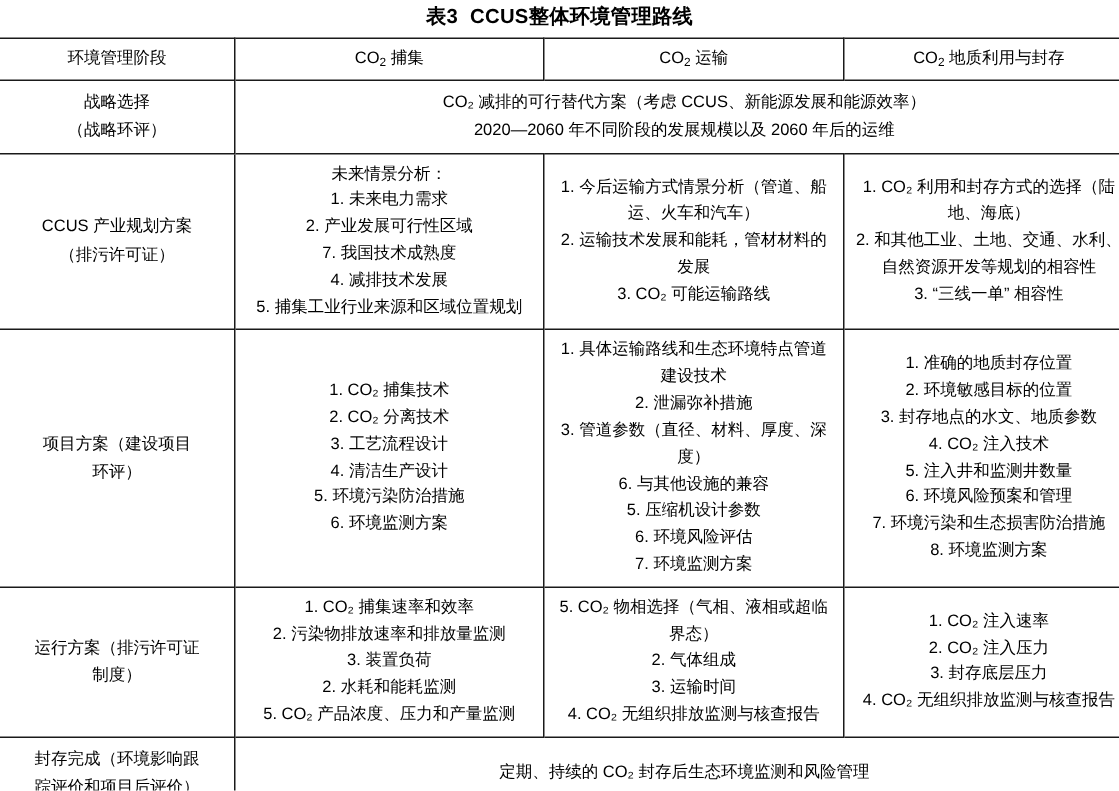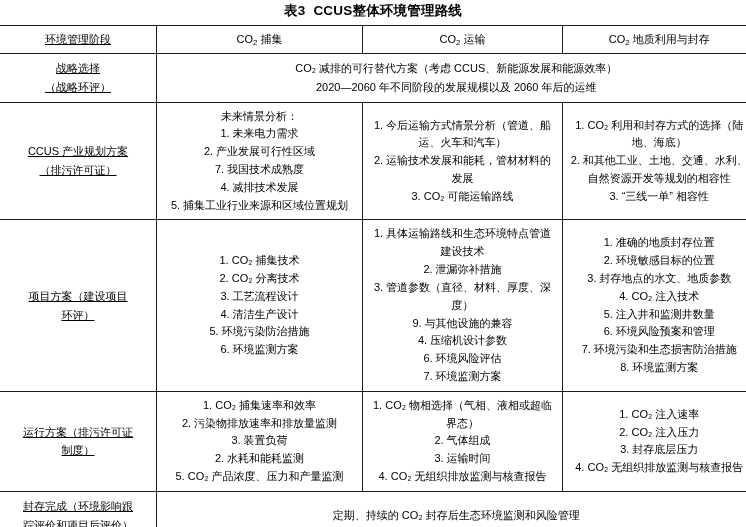--- a/index.html
+++ b/index.html
@@ -59,7 +59,6 @@
     vertical-align: middle;
     padding-left: 4px;
     padding-right: 4px;
-    text-decoration: underline;
   }
   .col-capture { width: 206px; }
   .col-transport { width: 200px; }

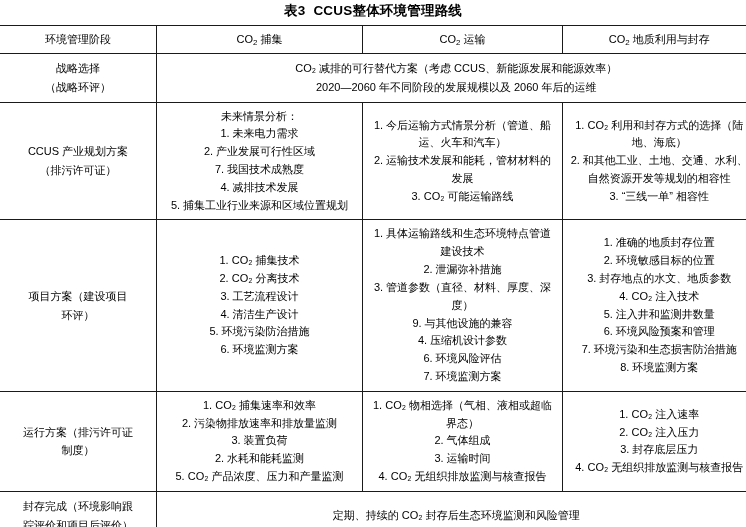--- a/index.html
+++ b/index.html
@@ -180,7 +180,7 @@
             <li>1. 具体运输路线和生态环境特点管道建设技术</li>
             <li>2. 泄漏弥补措施</li>
             <li>3. 管道参数（直径、材料、厚度、深度）</li>
-            <li>9. 与其他设施的兼容</li>
+            <li>6. 与其他设施的兼容</li>
             <li>4. 压缩机设计参数</li>
             <li>6. 环境风险评估</li>
             <li>7. 环境监测方案</li>

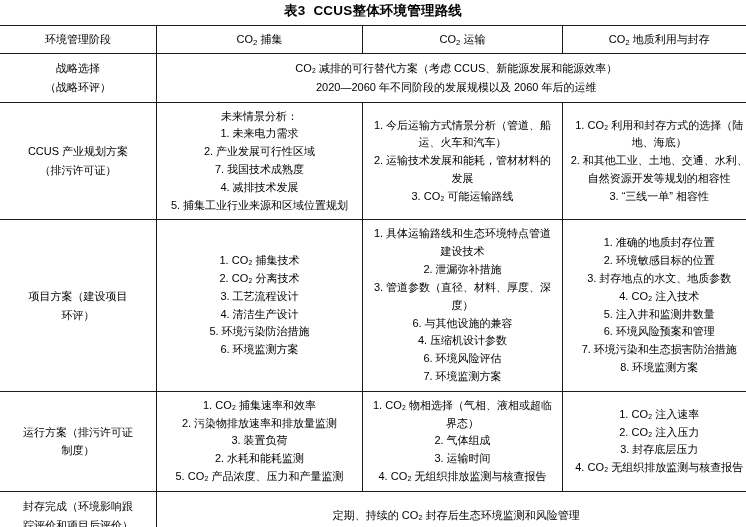--- a/index.html
+++ b/index.html
@@ -181,7 +181,7 @@
             <li>2. 泄漏弥补措施</li>
             <li>3. 管道参数（直径、材料、厚度、深度）</li>
             <li>6. 与其他设施的兼容</li>
-            <li>4. 压缩机设计参数</li>
+            <li>5. 压缩机设计参数</li>
             <li>6. 环境风险评估</li>
             <li>7. 环境监测方案</li>
           </ol>

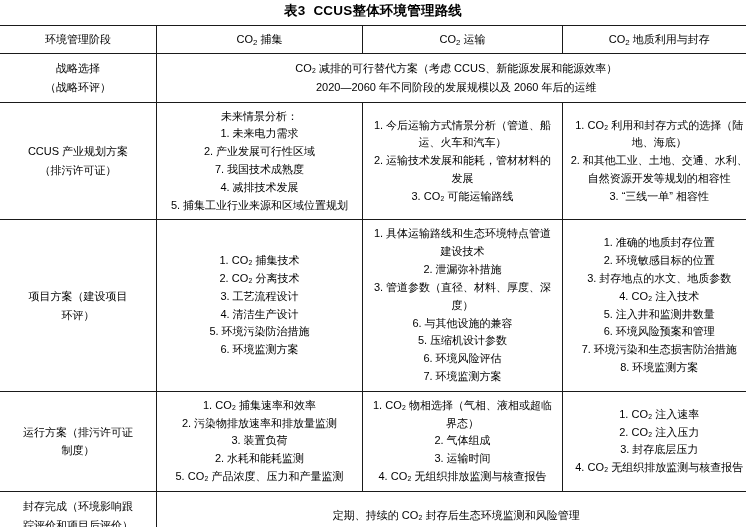--- a/index.html
+++ b/index.html
@@ -216,7 +216,7 @@
         </td>
         <td class="listcell vr-right">
           <ol class="items">
-            <li>1. CO₂ 物相选择（气相、液相或超临界态）</li>
+            <li>5. CO₂ 物相选择（气相、液相或超临界态）</li>
             <li>2. 气体组成</li>
             <li>3. 运输时间</li>
             <li>4. CO₂ 无组织排放监测与核查报告</li>

